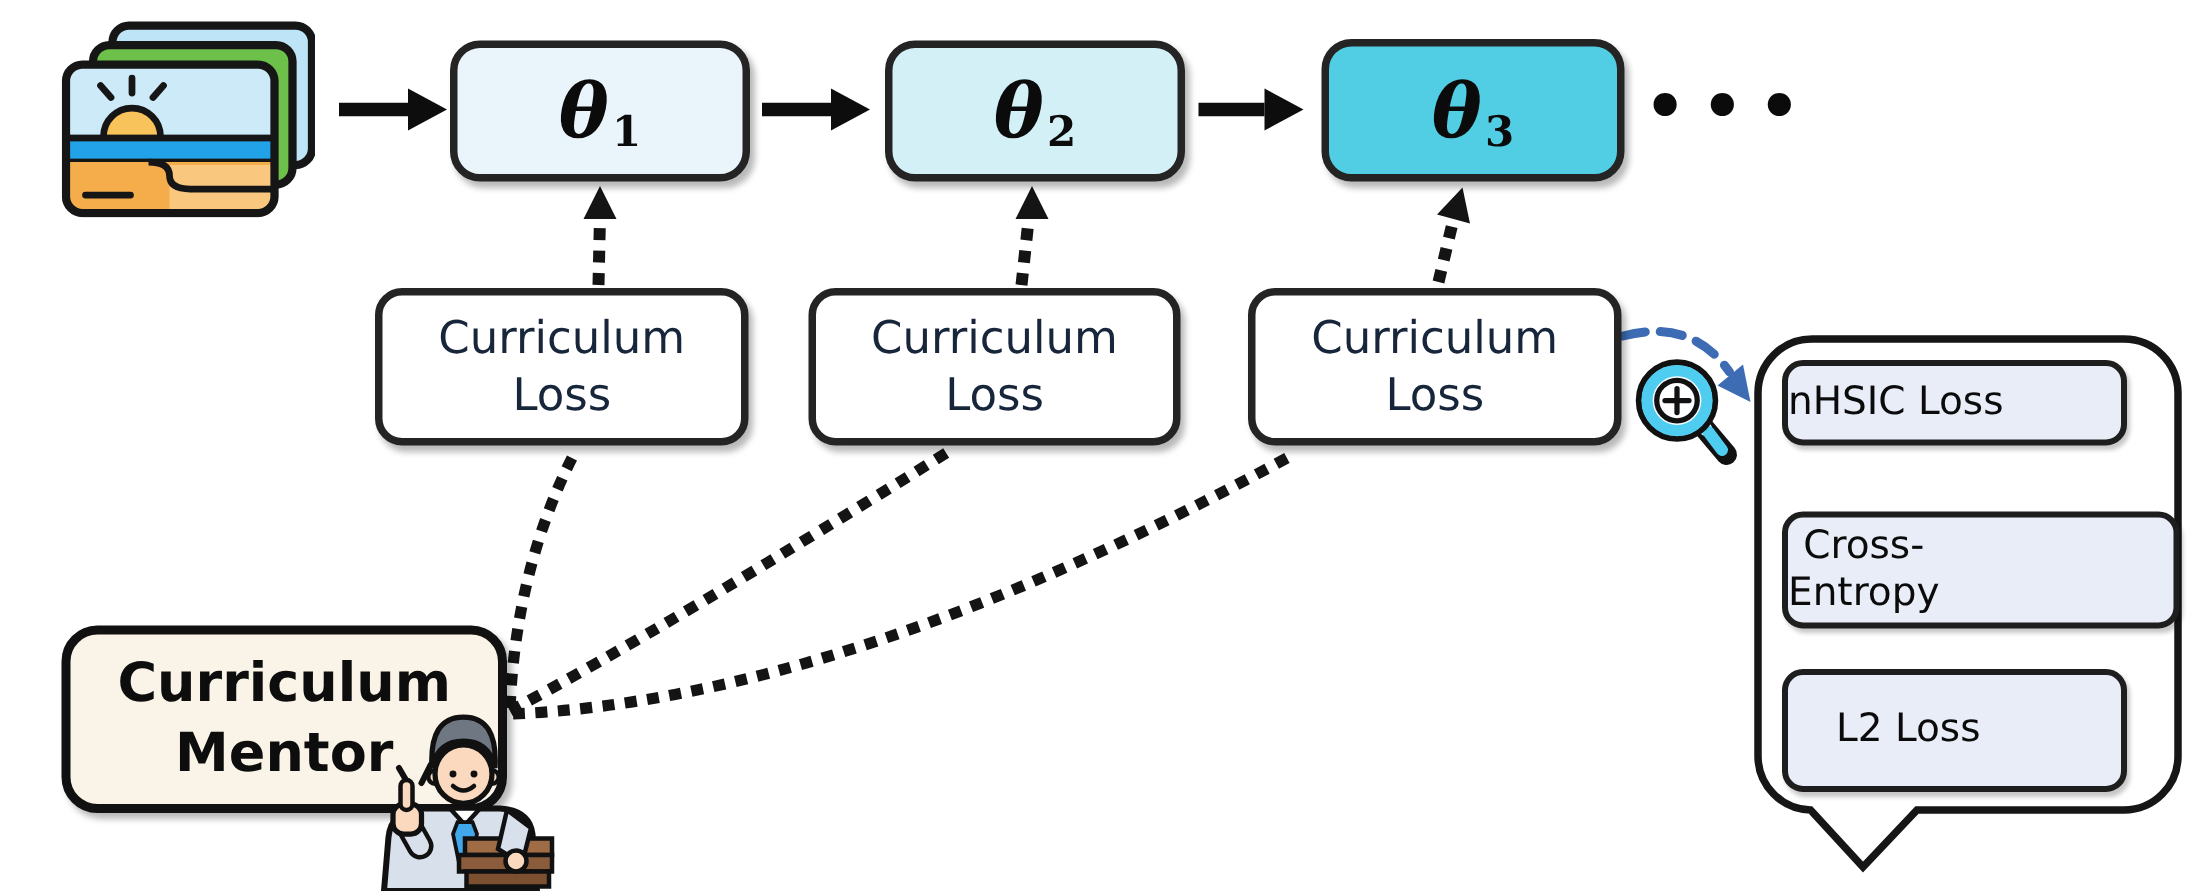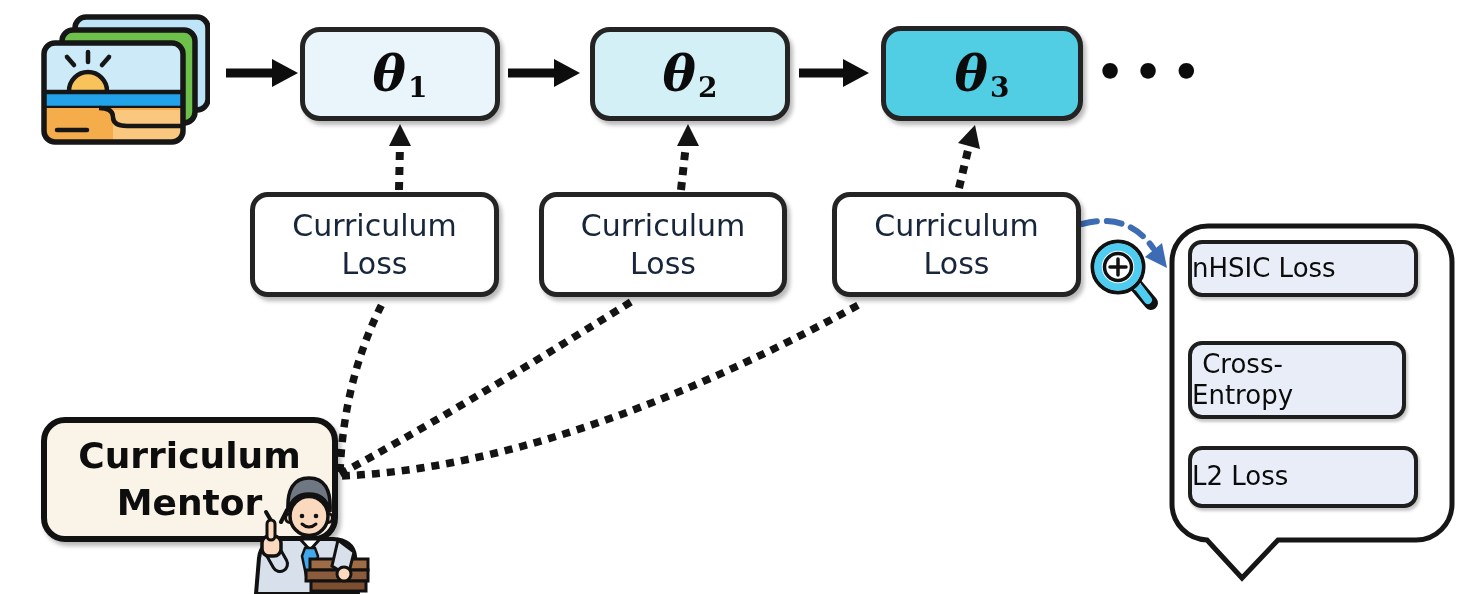--- a/index.html
+++ b/index.html
@@ -61,7 +61,7 @@
     box-shadow:2px 3px 3px rgba(0,0,0,.22);
   }
   .b1 { left:1188px; top:240px; width:230px; height:57px; }
-  .b2 { left:1188px; top:341px; width:218px; height:78px; }
+  .b2 { left:1188px; top:341px; width:265px; height:78px; }
   .b3 { left:1188px; top:446px; width:230px; height:62px; }
 
   .icon-svg { position:absolute; z-index:3; }

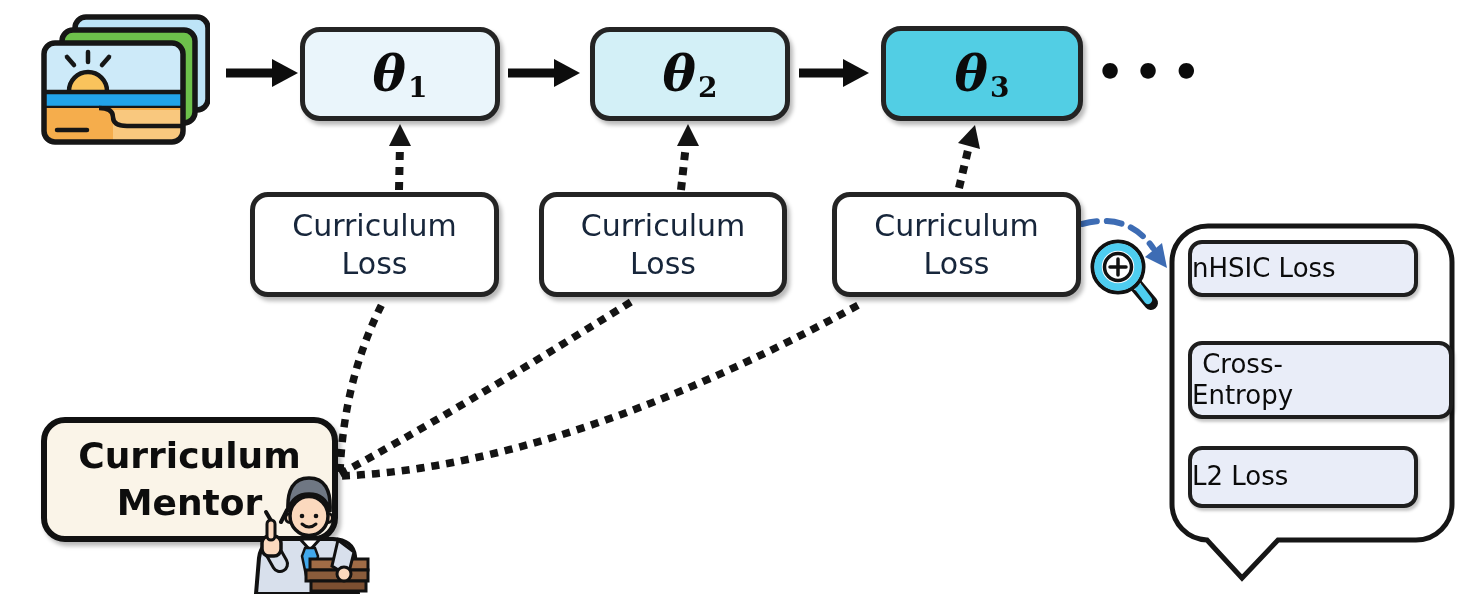--- a/index.html
+++ b/index.html
@@ -62,7 +62,7 @@
   }
   .b1 { left:1188px; top:240px; width:230px; height:57px; }
   .b2 { left:1188px; top:341px; width:265px; height:78px; }
-  .b3 { left:1188px; top:446px; width:230px; height:62px; }
+  .b3 { left:1188px; top:446px; width:230px; height:82px;padding-left:32px; }
 
   .icon-svg { position:absolute; z-index:3; }
   .teacher  { z-index:4; }

